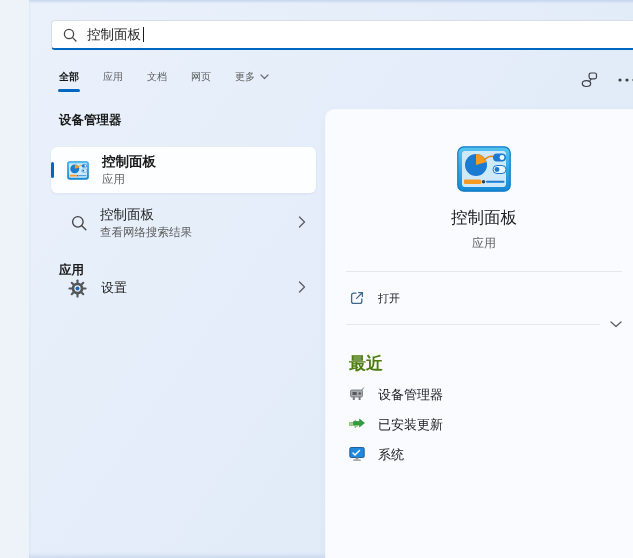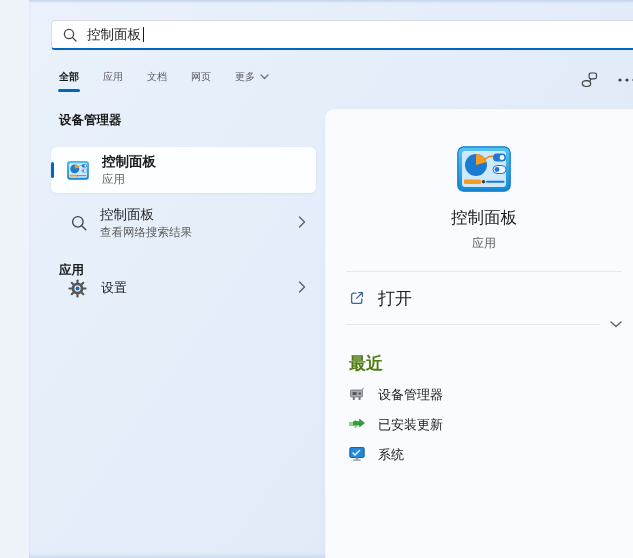--- a/index.html
+++ b/index.html
@@ -62,7 +62,7 @@
   .div2wrap .divider{flex:1;}
   .div2wrap svg{margin-left:10px;flex:none;}
   .open-row{display:flex;align-items:center;margin:13px 20px 0 23px;height:26px;gap:13px;border-radius:4px;}
-  .open-row .lbl{font-size:17px;color:#1b1b1b;}
+  .open-row .lbl{font-size:11px;color:#1b1b1b;}
   .recent-header{margin:24px 0 11px 23px;font-size:17px;font-weight:bold;color:#4d7c0f;}
   .recent-row{display:flex;align-items:flex-start;height:30px;margin:0 20px 0 23px;gap:13px;border-radius:4px;}
   .recent-row .ic{width:16px;height:16px;flex:none;display:flex;}

